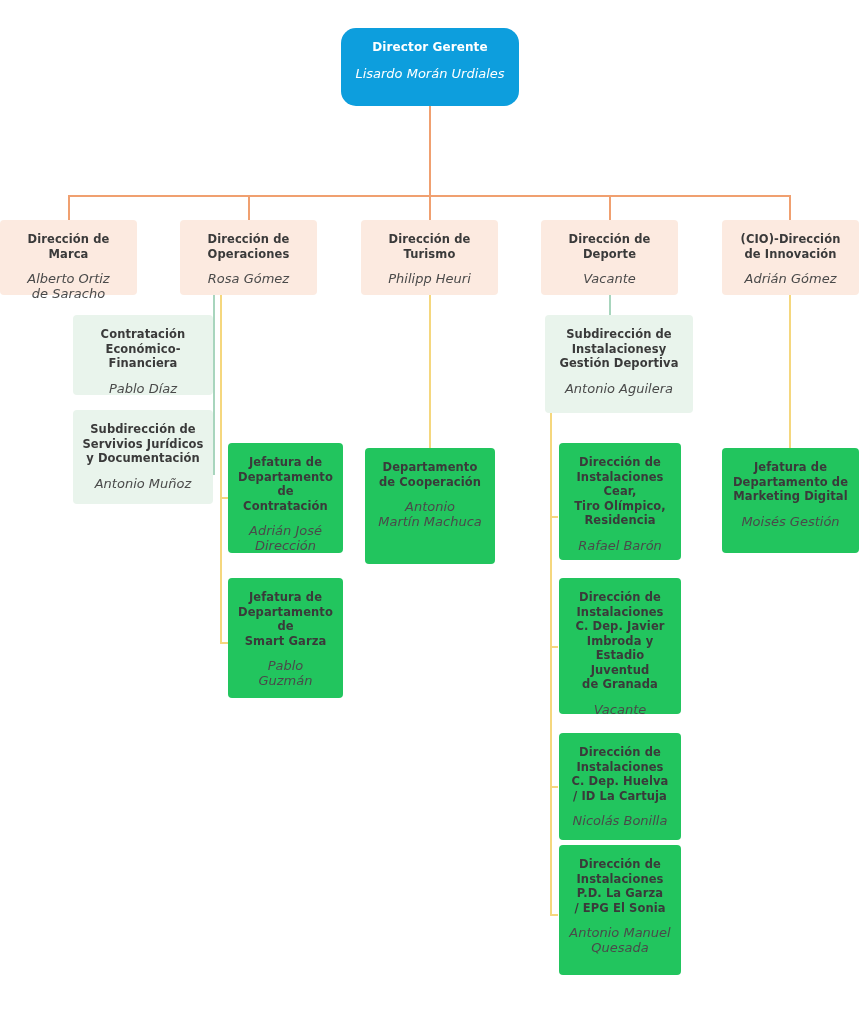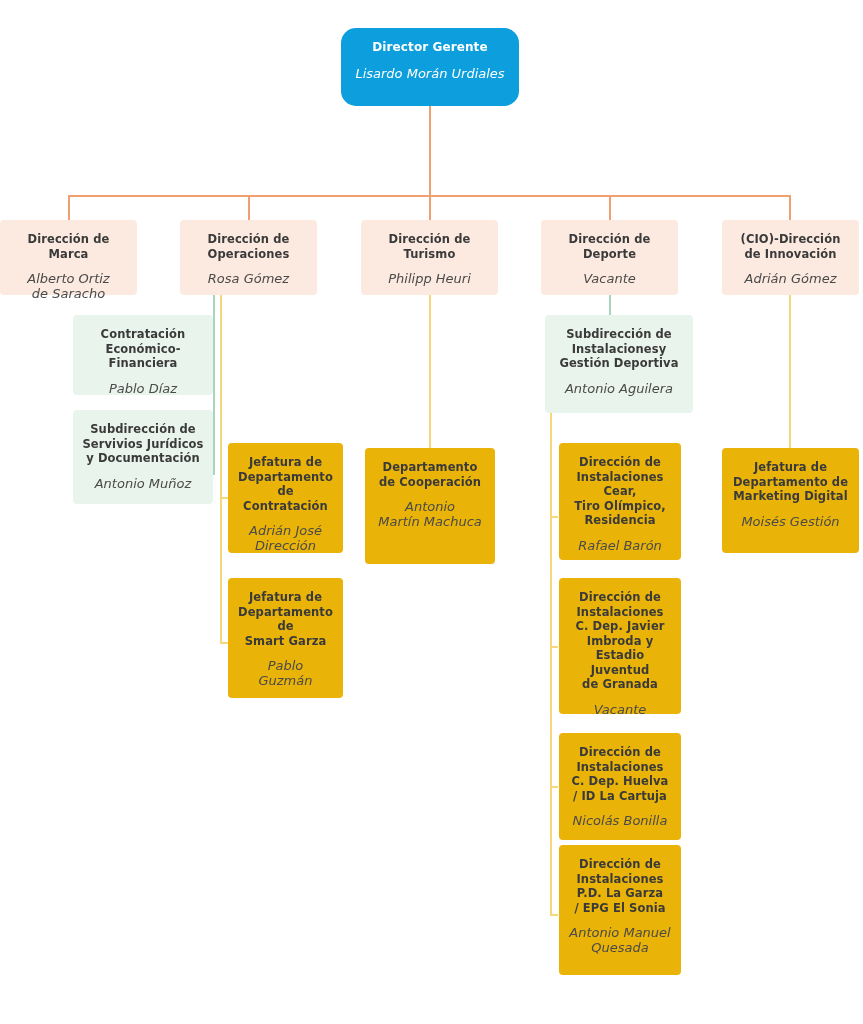--- a/index.html
+++ b/index.html
@@ -67,7 +67,7 @@
   }
   
   .node.departamento {
-    background: #eab308;
+    background: #22c55e;
   }
 </style>
 </head>

